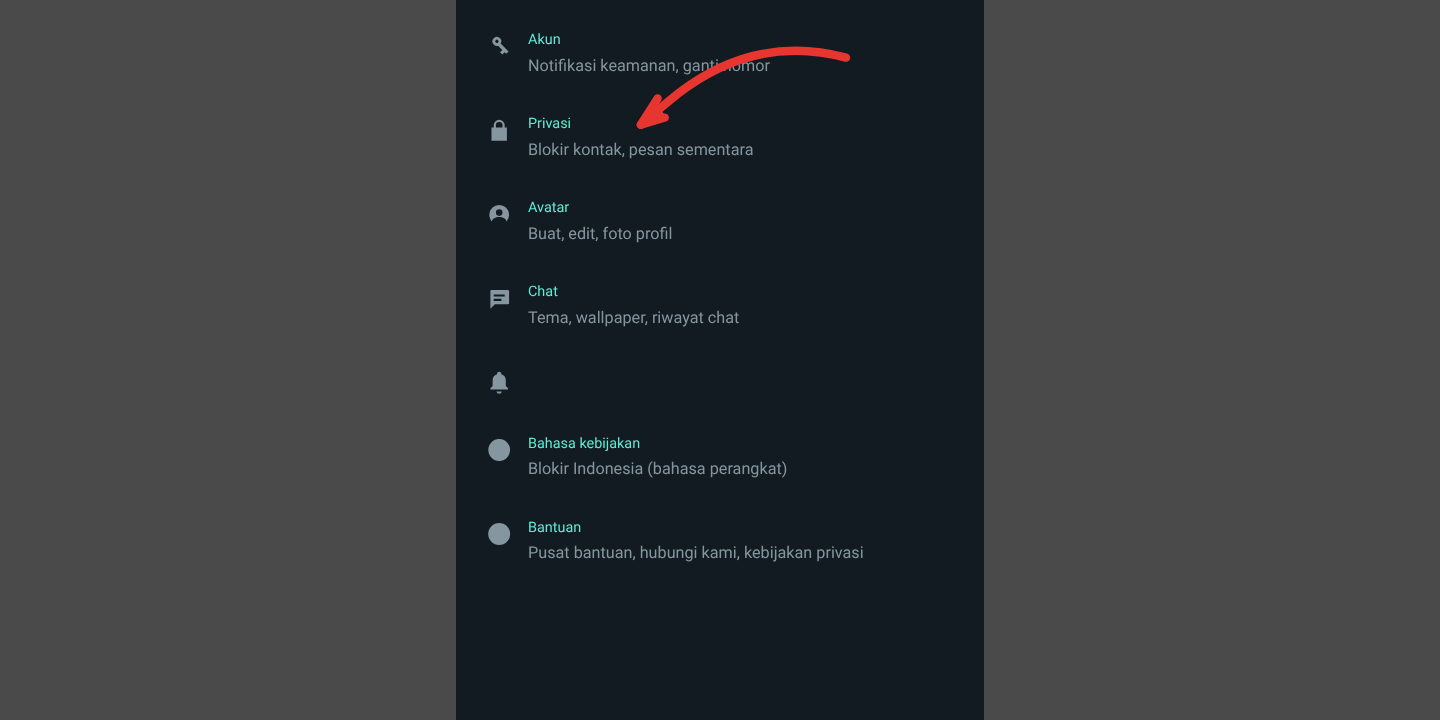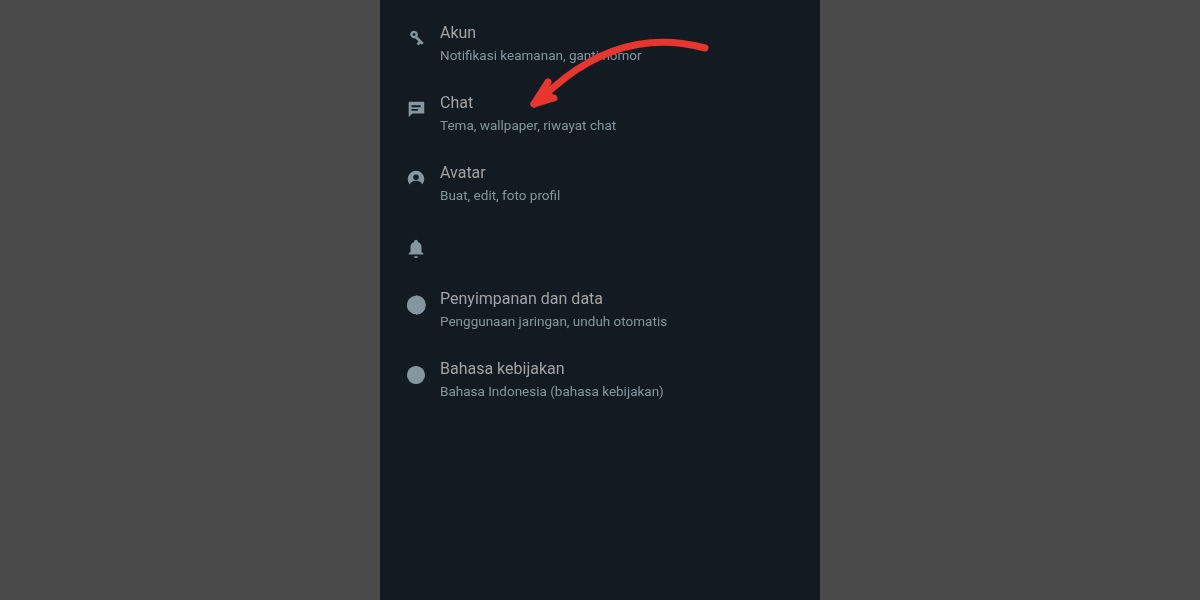--- a/index.html
+++ b/index.html
@@ -48,8 +48,8 @@
       min-width: 0;
     }
     .item-title {
-      color: #a3a3a3;
-      font-size: 16px;
+      color: #5eead4;
+      font-size: 12px;
       line-height: 22px;
       margin-bottom: 2px;
     }

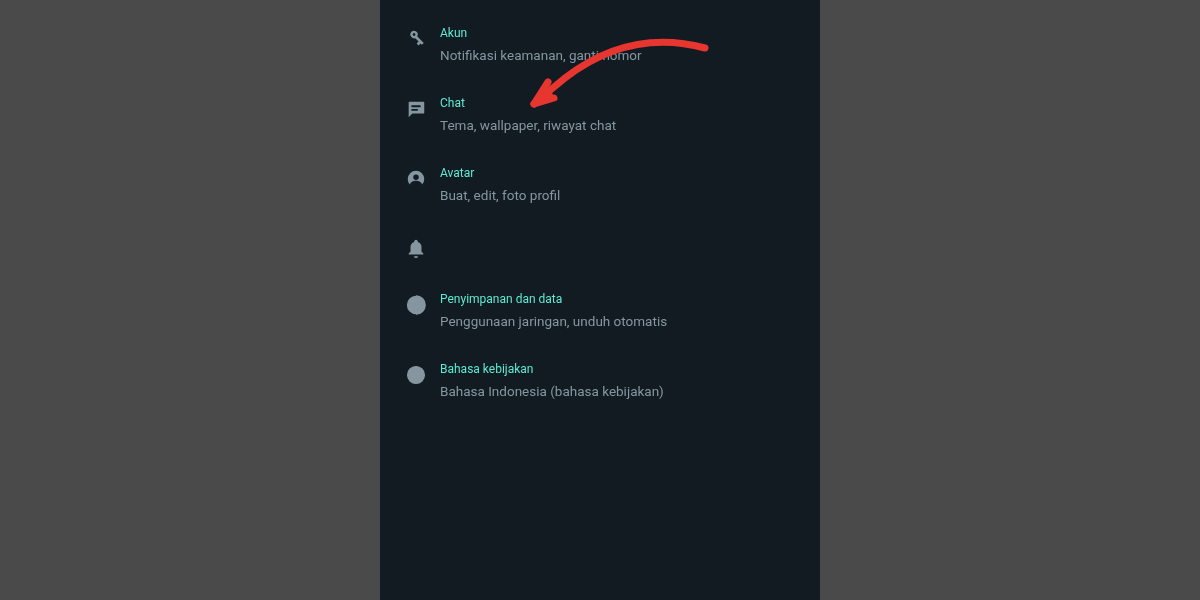--- a/index.html
+++ b/index.html
@@ -82,6 +82,17 @@
     </div>
   </div>
 
+  <div class="settings-item">
+    <div class="icon-col">
+      <svg class="icon" viewBox="0 0 24 24">
+          <path d="M17 9V7a5 5 0 0 0-10 0v2H5v12h14V9h-2zM9 7a3 3 0 0 1 6 0v2H9V7z"></path>
+        </svg>
+    </div>
+    <div class="text-col">
+      <div class="item-title">Privasi</div>
+      <div class="item-subtitle">Blokir kontak, pesan sementara</div>
+    </div>
+  </div>
 
   <div class="settings-item">
     <div class="icon-col">

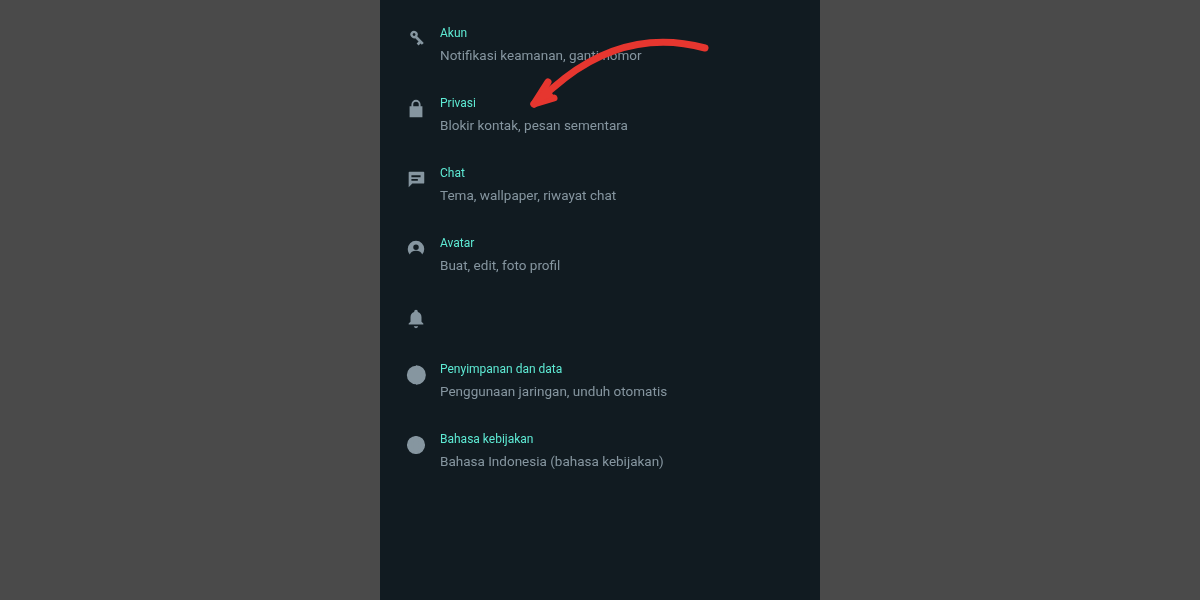--- a/index.html
+++ b/index.html
@@ -97,24 +97,24 @@
   <div class="settings-item">
     <div class="icon-col">
       <svg class="icon" viewBox="0 0 24 24">
+          <path d="M12 3a9 9 0 0 0-9 9c0 2.3.87 4.4 2.3 6 .6-2.5 3.2-4 6.7-4s6.1 1.5 6.7 4A8.97 8.97 0 0 0 21 12a9 9 0 0 0-9-9zm0 4a3 3 0 1 1 0 6 3 3 0 0 1 0-6z"></path>
+        </svg>
+    </div>
+    <div class="text-col">
+      <div class="item-title">Avatar</div>
+      <div class="item-subtitle">Buat, edit, foto profil</div>
+    </div>
+  </div>
+
+  <div class="settings-item">
+    <div class="icon-col">
+      <svg class="icon" viewBox="0 0 24 24">
           <path d="M4 4h16a1 1 0 0 1 1 1v11a1 1 0 0 1-1 1H8l-4 4V5a1 1 0 0 1 1-1zm3 4v2h10V8H7zm0 4v2h7v-2H7z"></path>
         </svg>
     </div>
     <div class="text-col">
       <div class="item-title">Chat</div>
       <div class="item-subtitle">Tema, wallpaper, riwayat chat</div>
-    </div>
-  </div>
-
-  <div class="settings-item">
-    <div class="icon-col">
-      <svg class="icon" viewBox="0 0 24 24">
-          <path d="M12 3a9 9 0 0 0-9 9c0 2.3.87 4.4 2.3 6 .6-2.5 3.2-4 6.7-4s6.1 1.5 6.7 4A8.97 8.97 0 0 0 21 12a9 9 0 0 0-9-9zm0 4a3 3 0 1 1 0 6 3 3 0 0 1 0-6z"></path>
-        </svg>
-    </div>
-    <div class="text-col">
-      <div class="item-title">Avatar</div>
-      <div class="item-subtitle">Buat, edit, foto profil</div>
     </div>
   </div>
 

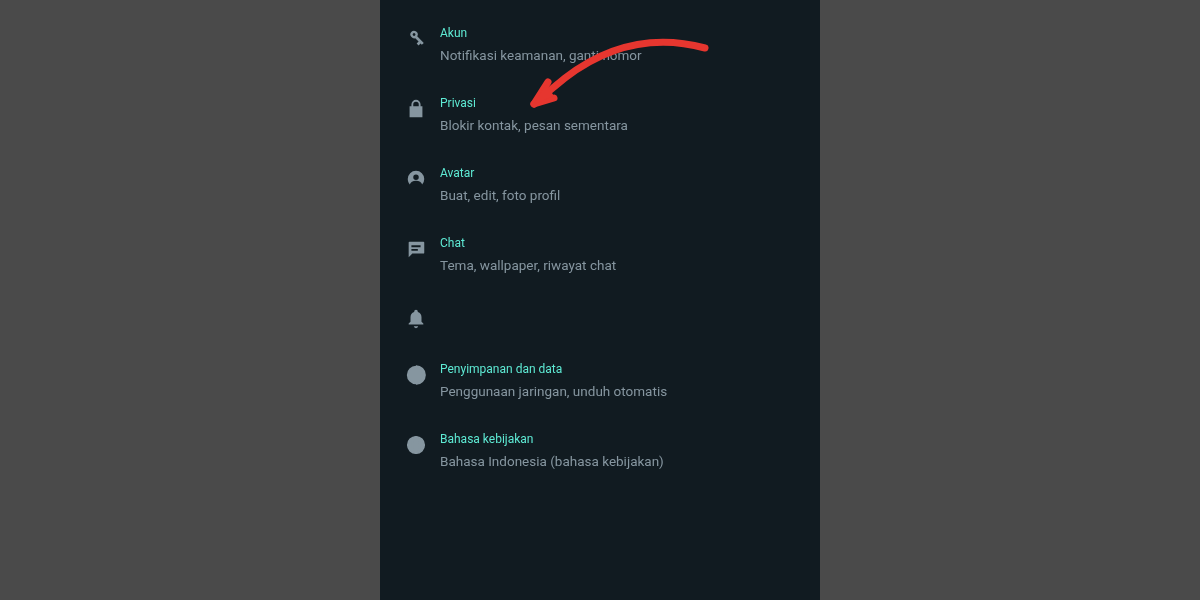--- a/index.html
+++ b/index.html
@@ -128,18 +128,6 @@
     </div>
   </div>
 
-  <div class="settings-item">
-    <div class="icon-col">
-      <svg class="icon" viewBox="0 0 24 24" fill="none" stroke="#8696a0" stroke-width="2">
-          <circle cx="12" cy="12" r="9"></circle>
-          <path d="M12 3 a9 9 0 0 1 0 18" stroke-width="3.5"></path>
-        </svg>
-    </div>
-    <div class="text-col">
-      <div class="item-title">Penyimpanan dan data</div>
-      <div class="item-subtitle">Penggunaan jaringan, unduh otomatis</div>
-    </div>
-  </div>
 
   <div class="settings-item">
     <div class="icon-col">

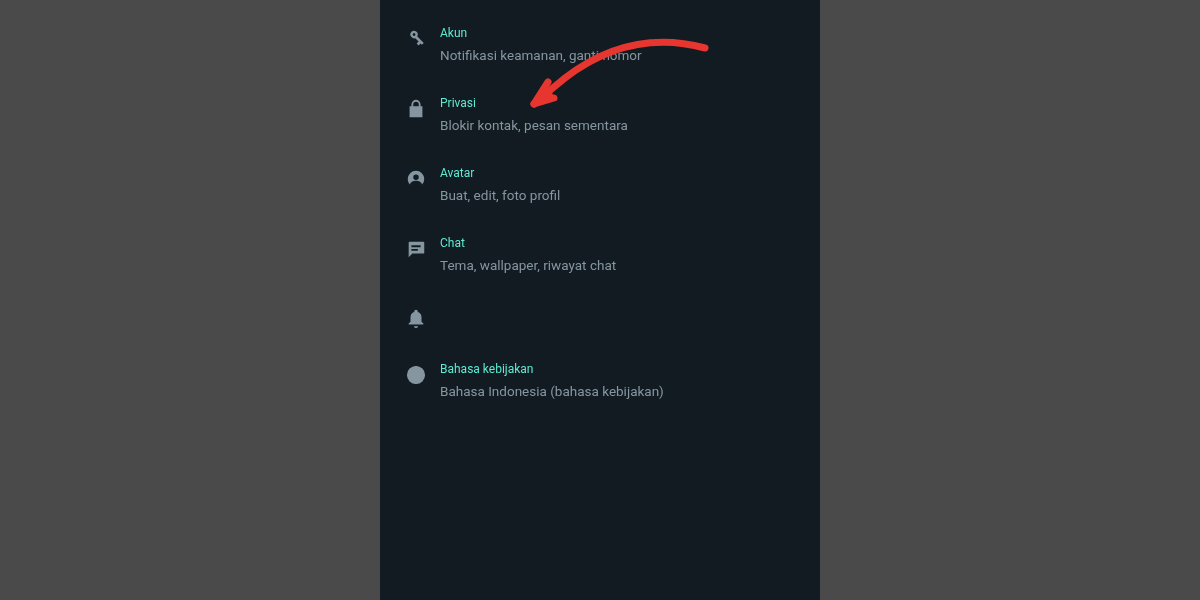--- a/index.html
+++ b/index.html
@@ -139,7 +139,7 @@
     </div>
     <div class="text-col">
       <div class="item-title">Bahasa kebijakan</div>
-      <div class="item-subtitle">Bahasa Indonesia (bahasa kebijakan)</div>
+      <div class="item-subtitle">Blokir Indonesia (bahasa perangkat)</div>
     </div>
   </div>
 

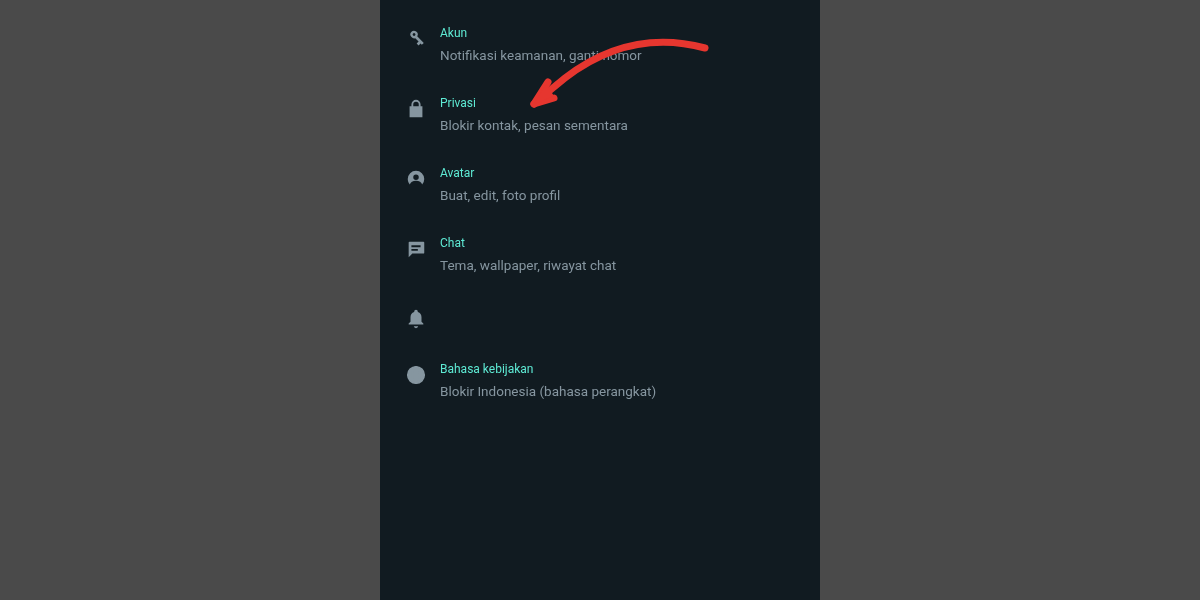--- a/index.html
+++ b/index.html
@@ -143,6 +143,19 @@
     </div>
   </div>
 
+  <div class="settings-item">
+    <div class="icon-col">
+      <svg class="icon" viewBox="0 0 24 24" fill="none" stroke="#8696a0" stroke-width="2">
+          <circle cx="12" cy="12" r="9"></circle>
+          <path d="M9.5 9.5a2.5 2.5 0 1 1 3.5 2.3c-.8.4-1 .9-1 1.7" stroke-linecap="round"></path>
+          <circle cx="12" cy="16.5" r="0.9" fill="#8696a0" stroke="none"></circle>
+        </svg>
+    </div>
+    <div class="text-col">
+      <div class="item-title">Bantuan</div>
+      <div class="item-subtitle">Pusat bantuan, hubungi kami, kebijakan privasi</div>
+    </div>
+  </div>
 
   <svg class="arrow-annotation" width="220" height="90" viewBox="0 0 220 90">
     <defs>

